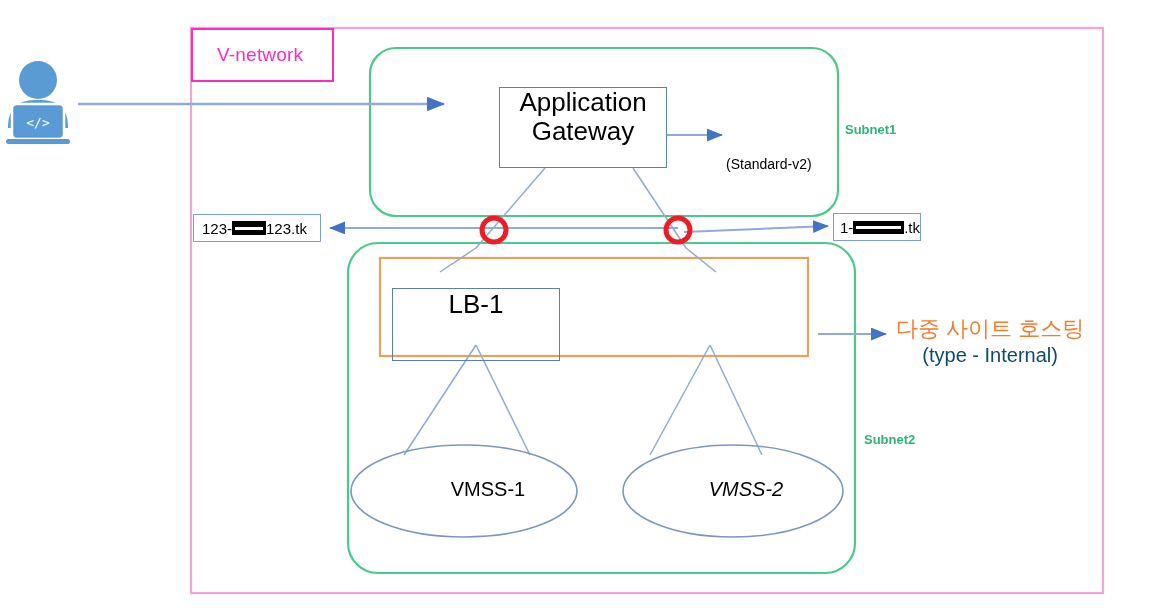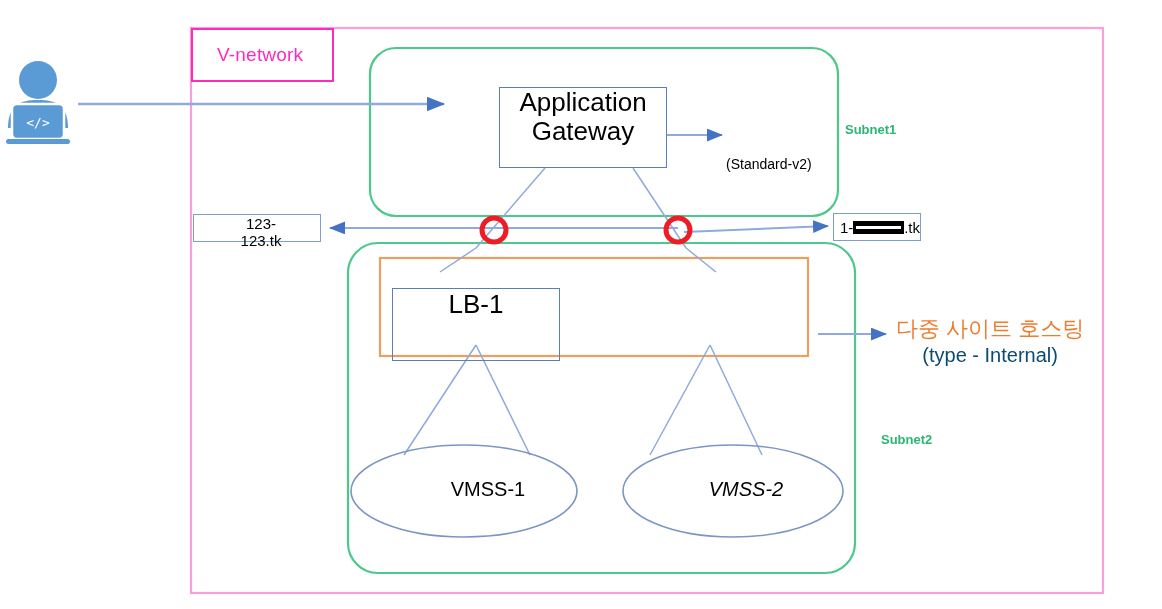--- a/index.html
+++ b/index.html
@@ -113,7 +113,6 @@
     width: 128px;
     height: 28px;
     padding-left: 8px;
-    flex-direction: column;
   }
   #domain-right {
     left: 833px;

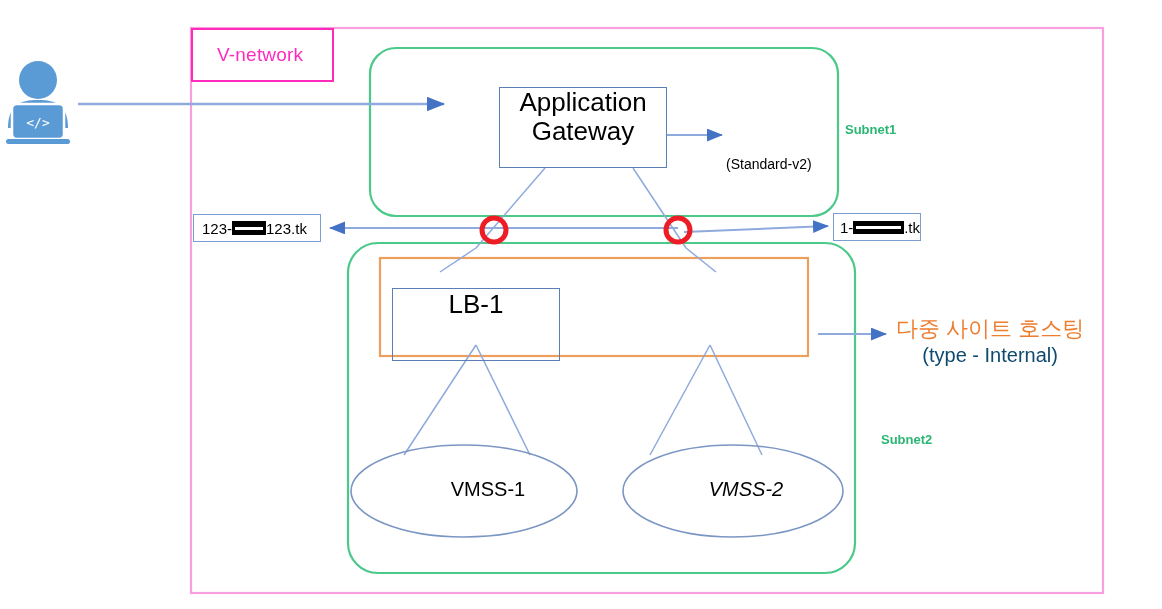--- a/index.html
+++ b/index.html
@@ -164,7 +164,7 @@
     display: block;
   }
   #subnet1-label { left: 845px; top: 122px; }
-  #subnet2-label { left: 864px; top: 432px; margin-left: 17px; }
+  #subnet2-label { left: 864px; top: 432px; }
 </style>
 </head>
 <body>

